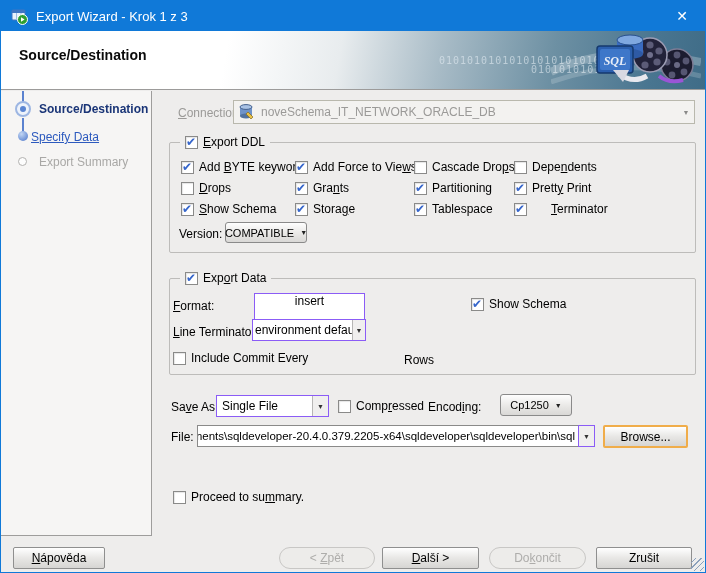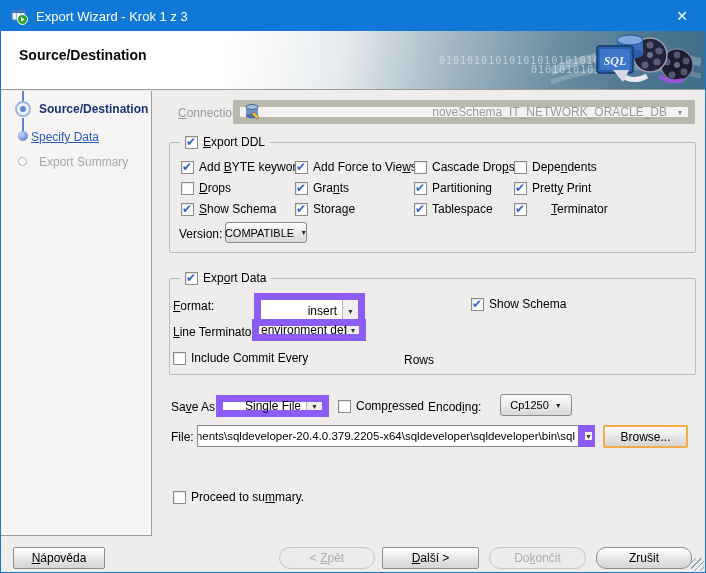--- a/index.html
+++ b/index.html
@@ -43,7 +43,7 @@
   .cb { position:absolute; display:flex; align-items:center; gap:5px; white-space:nowrap; cursor:default; }
   .box { width:13px; height:13px; background:#fff; border:1px solid #8a8a89; box-shadow:inset 1px 1px 1px rgba(0,0,0,0.10); position:relative; flex:none; }
   .box.on::after { content:"\2714"; position:absolute; left:0px; top:-2px; font-size:12px; color:#3565cb; }
-  .combo { position:absolute; background:#fff; border:7px solid #8b5cf6; display:flex; align-items:center;text-align:right; }
+  .combo { position:absolute; background:#fff; border:1px solid #8b5cf6; display:flex; align-items:center; }
   .combo .ctext { flex:1; padding:0 5px; white-space:nowrap; overflow:hidden; }
   .combo .carrow { width:16px; align-self:stretch; display:flex; align-items:center; justify-content:center; font-size:7px; color:#333; background:#f0efee; border-left:1px solid #b7b6b5; }
   .combo.disabled { background:#f3f2f0; border-color:#b9b8ad; color:#9b9a98; }

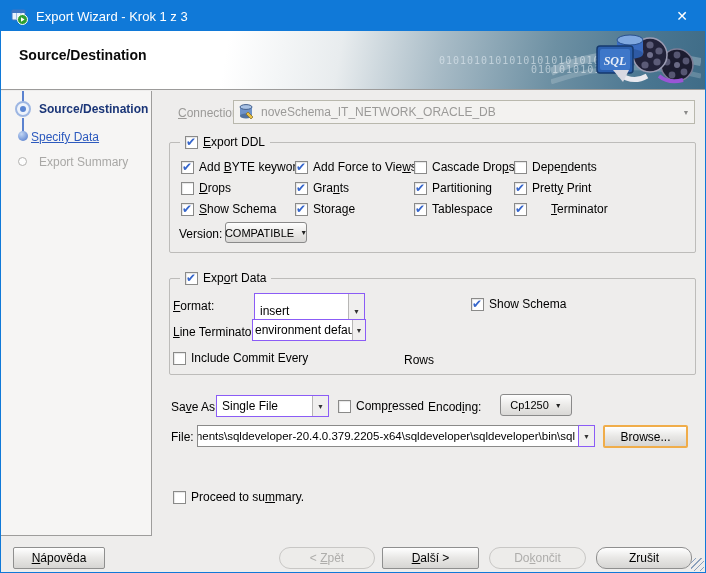--- a/index.html
+++ b/index.html
@@ -220,7 +220,7 @@
     </div>
   </div>
   <span class="label" style="left:172px; top:298px;"><u>F</u>ormat:</span>
-  <div class="combo" style="left:253px; top:292px; width:111px; height:36px;">
+  <div class="combo" style="left:253px; top:292px; width:111px; height:36px;flex-direction:column;">
     <span class="ctext">insert</span>
     <span class="carrow">▼</span>
   </div>

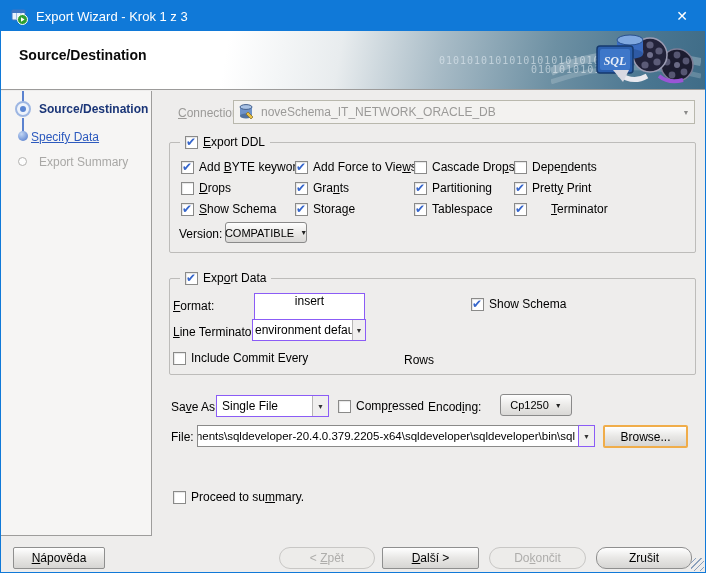--- a/index.html
+++ b/index.html
@@ -282,7 +282,7 @@
   <div class="btn disabled" style="left:488px; top:546px; width:97px;text-align:center;">
       <span>Do<u>k</u>ončit</span>
     </div>
-  <div class="btn" style="left:595px; top:546px; width:96px;border-radius:10px;">
+  <div class="btn" style="left:595px; top:546px; width:96px;">
       <span>Zrušit</span>
     </div>
 

